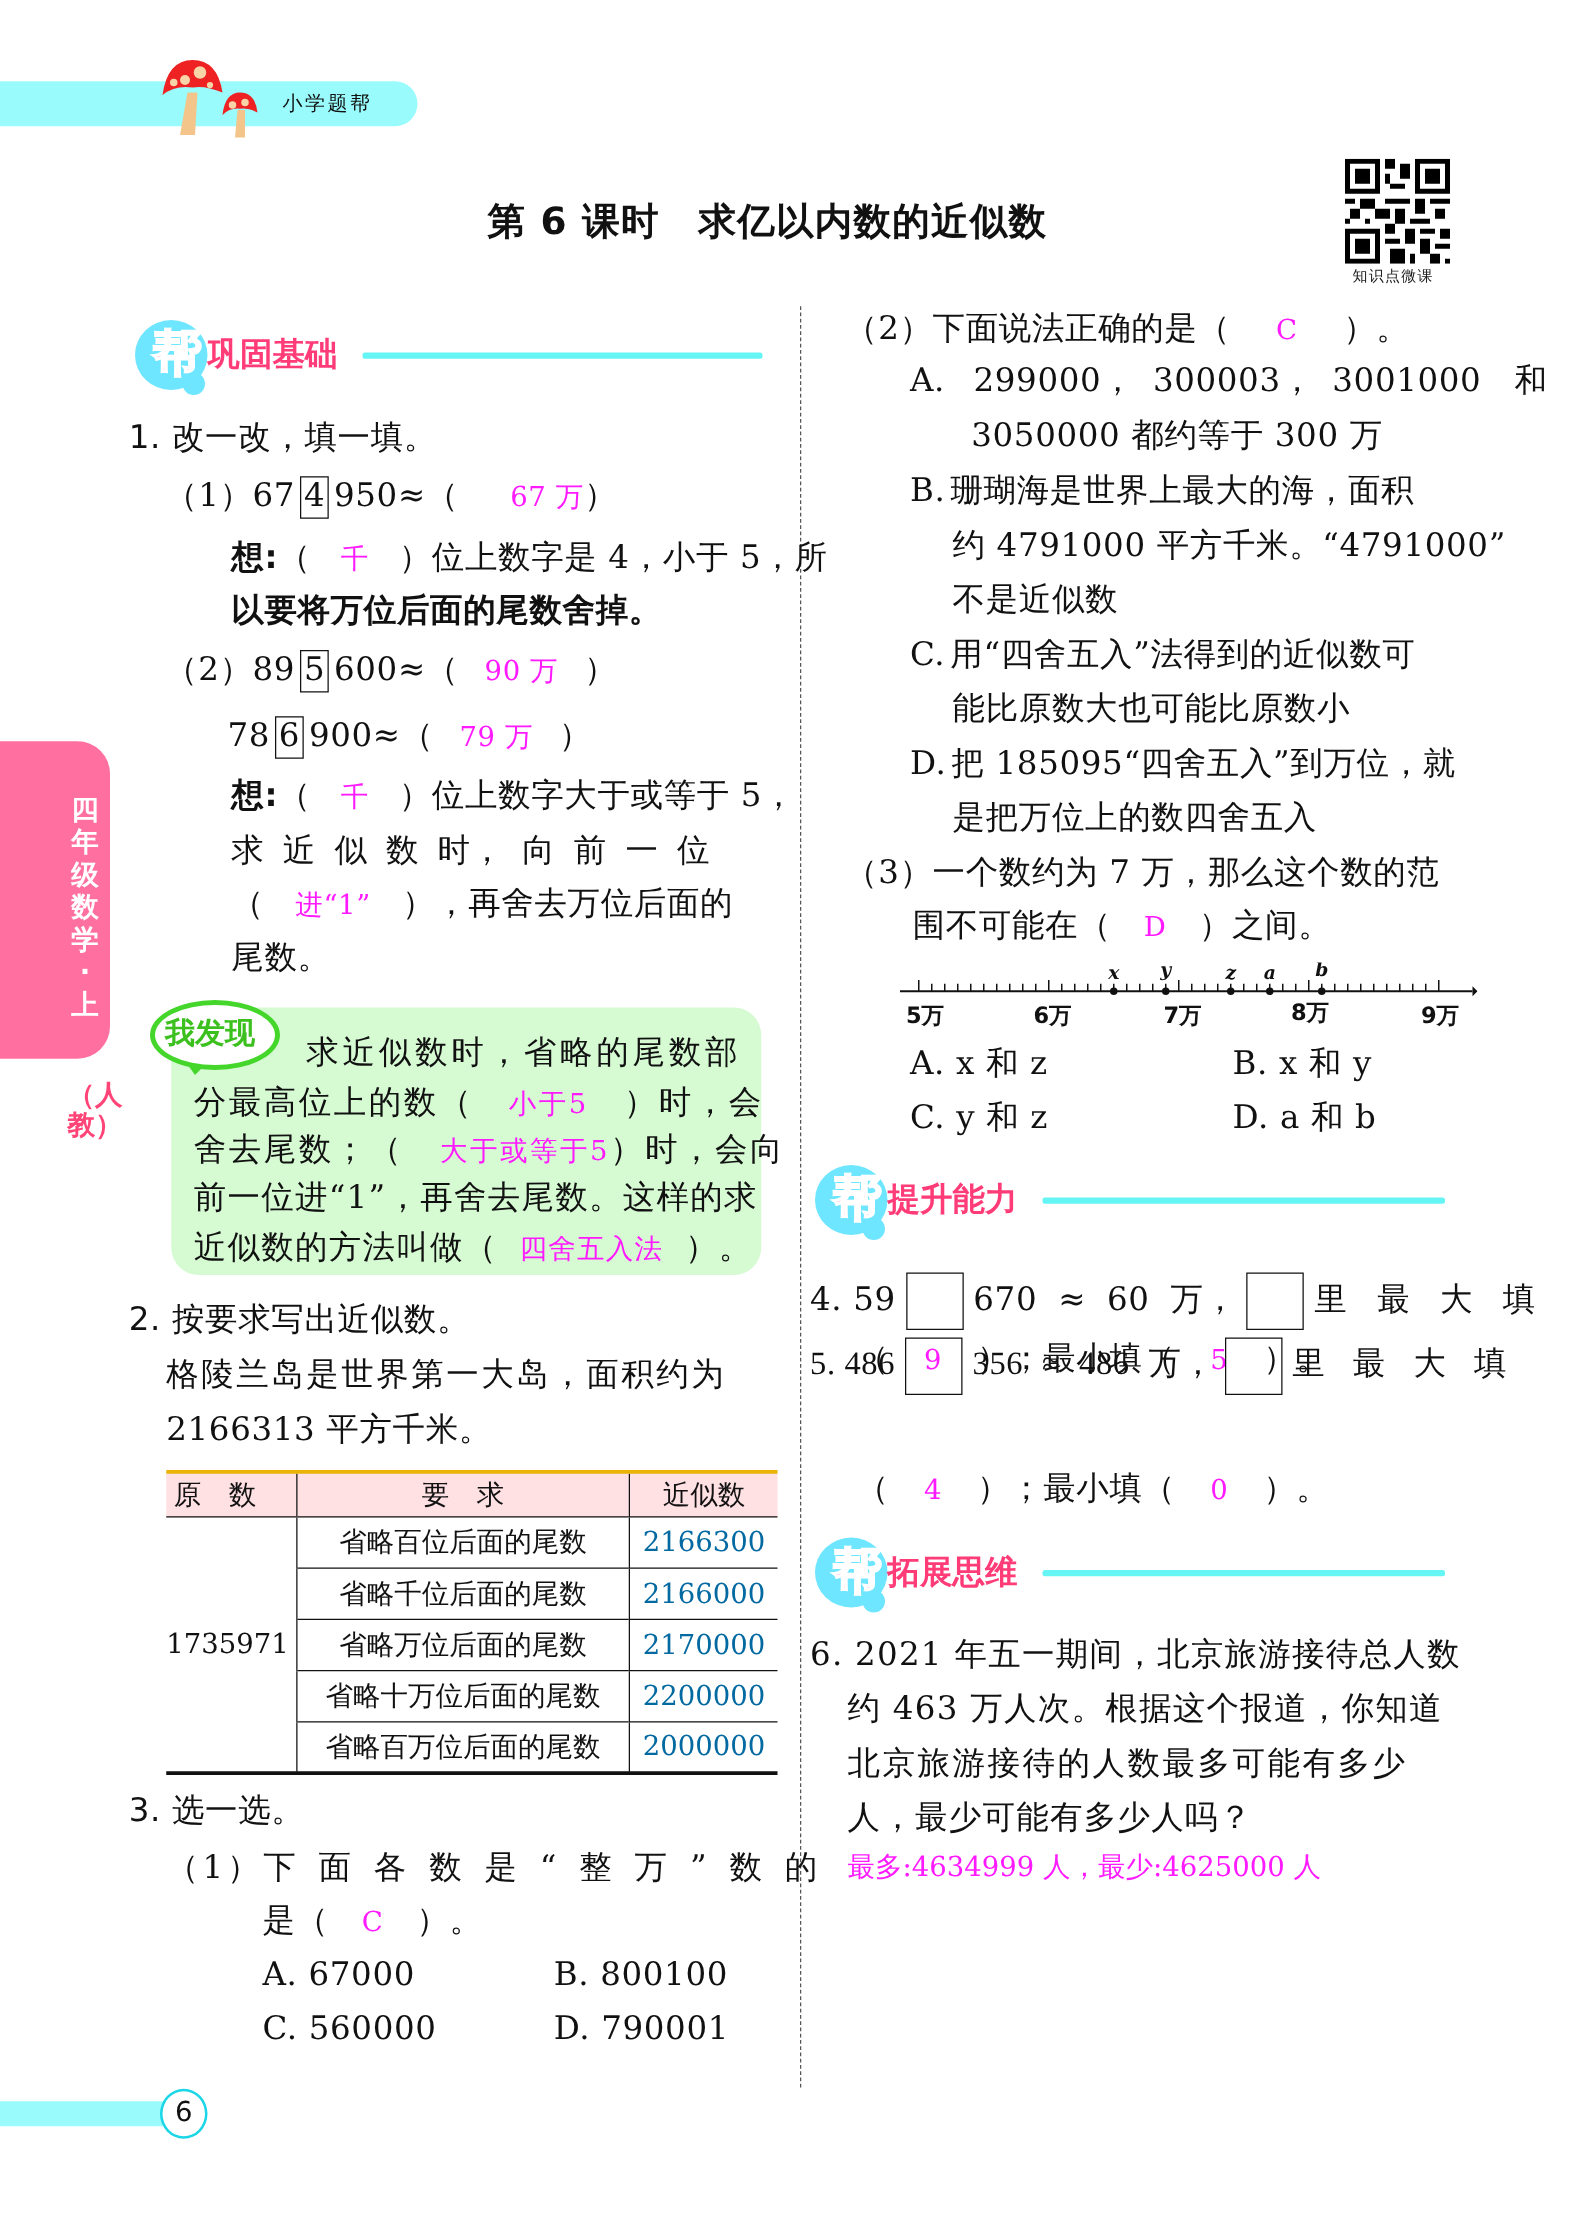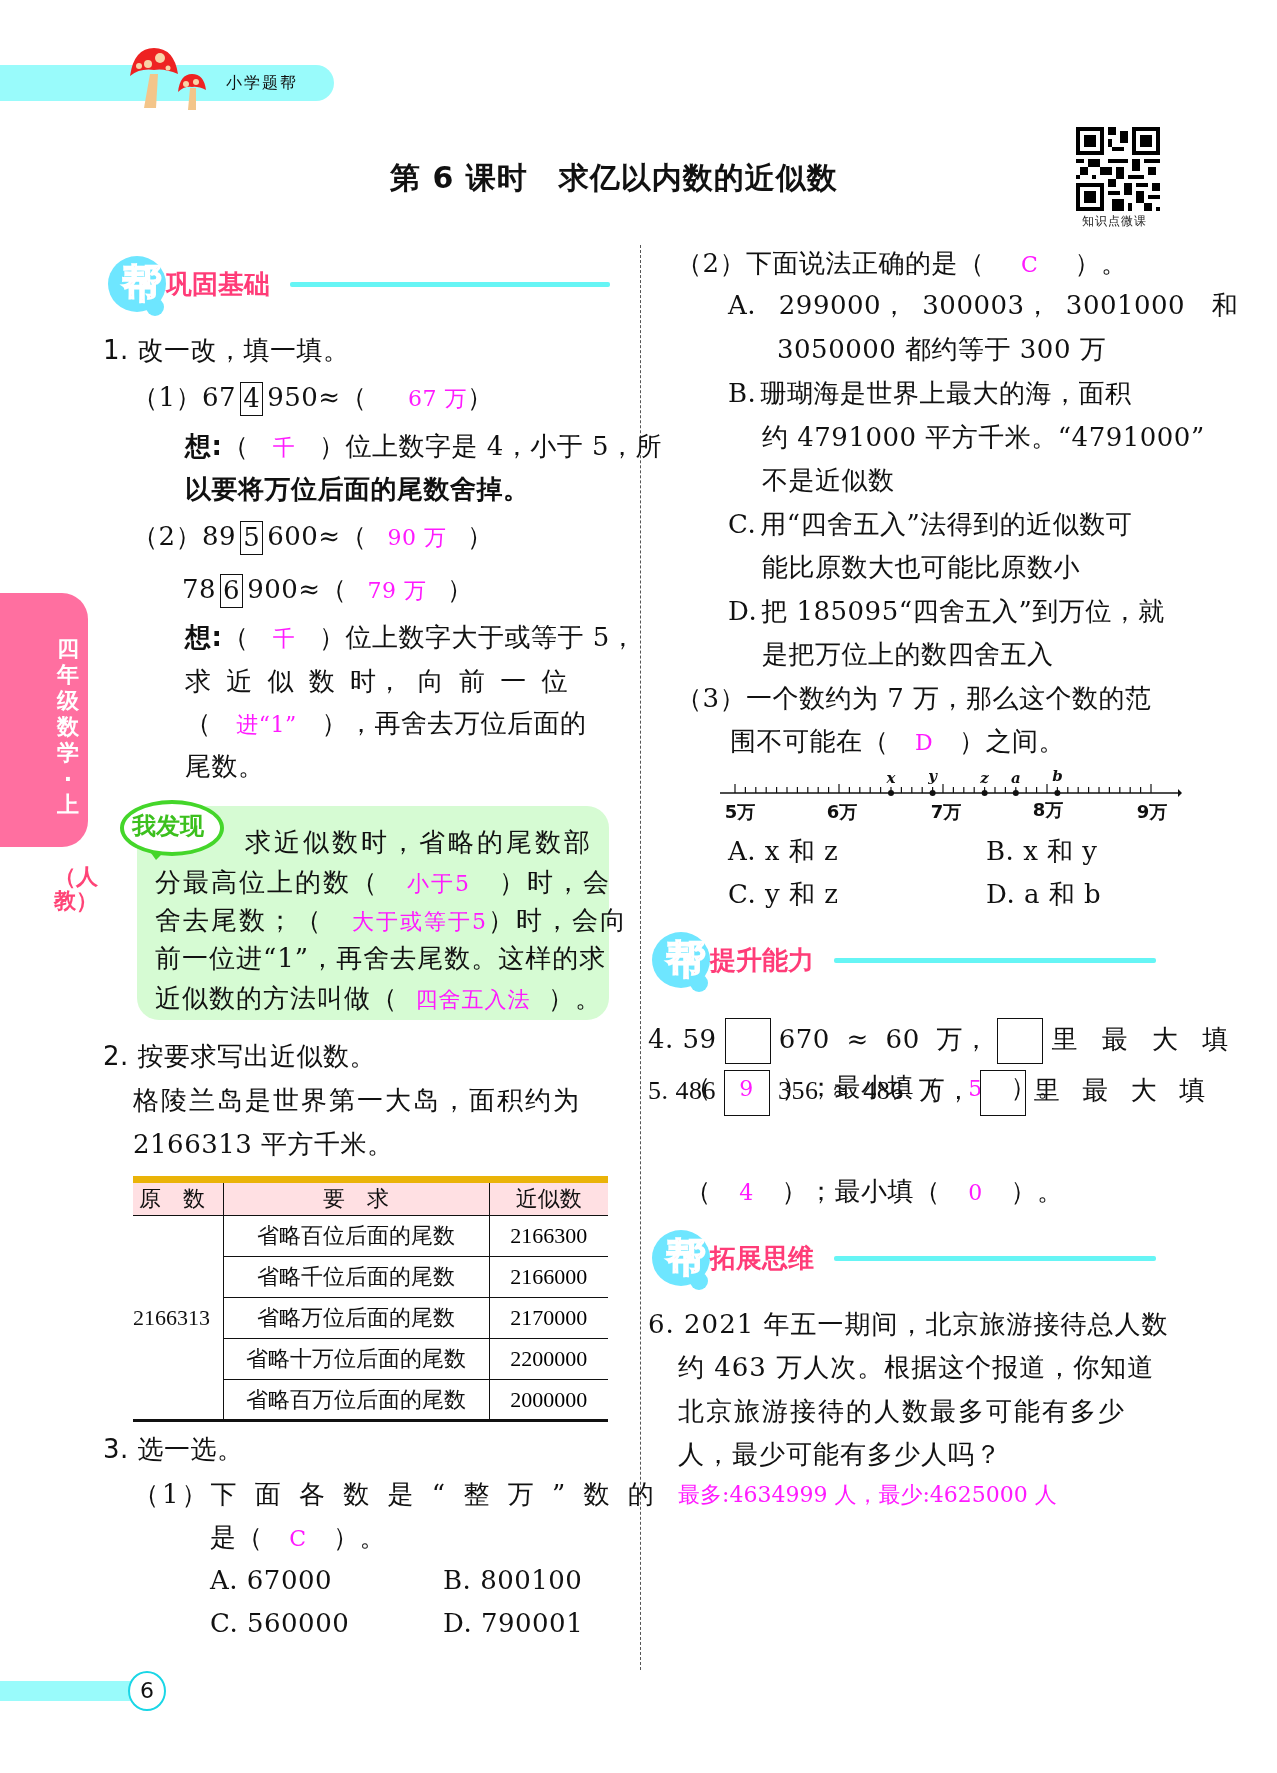--- a/index.html
+++ b/index.html
@@ -52,7 +52,7 @@
   #tbl td { height: 41px; border-top: 1.5px solid #111; border-left: 1.5px solid #111; padding: 0 6px; text-align: center; font-size: 22px; }
   #tbl td.orig { border-left: none; border-top: 1.5px solid #111; text-align: left; padding-left: 0; }
   #tbl td.val { color: #000000; }
-  #tbl { border-top: 7px solid #eab308; border-bottom: 3px solid #111; font-family: Liberation Serif, serif; }
+  #tbl { border-top: 3px solid #eab308; border-bottom: 3px solid #111; }
 
   
   #numline { left: 712px; top: 770px; width: 470px; height: 60px; }

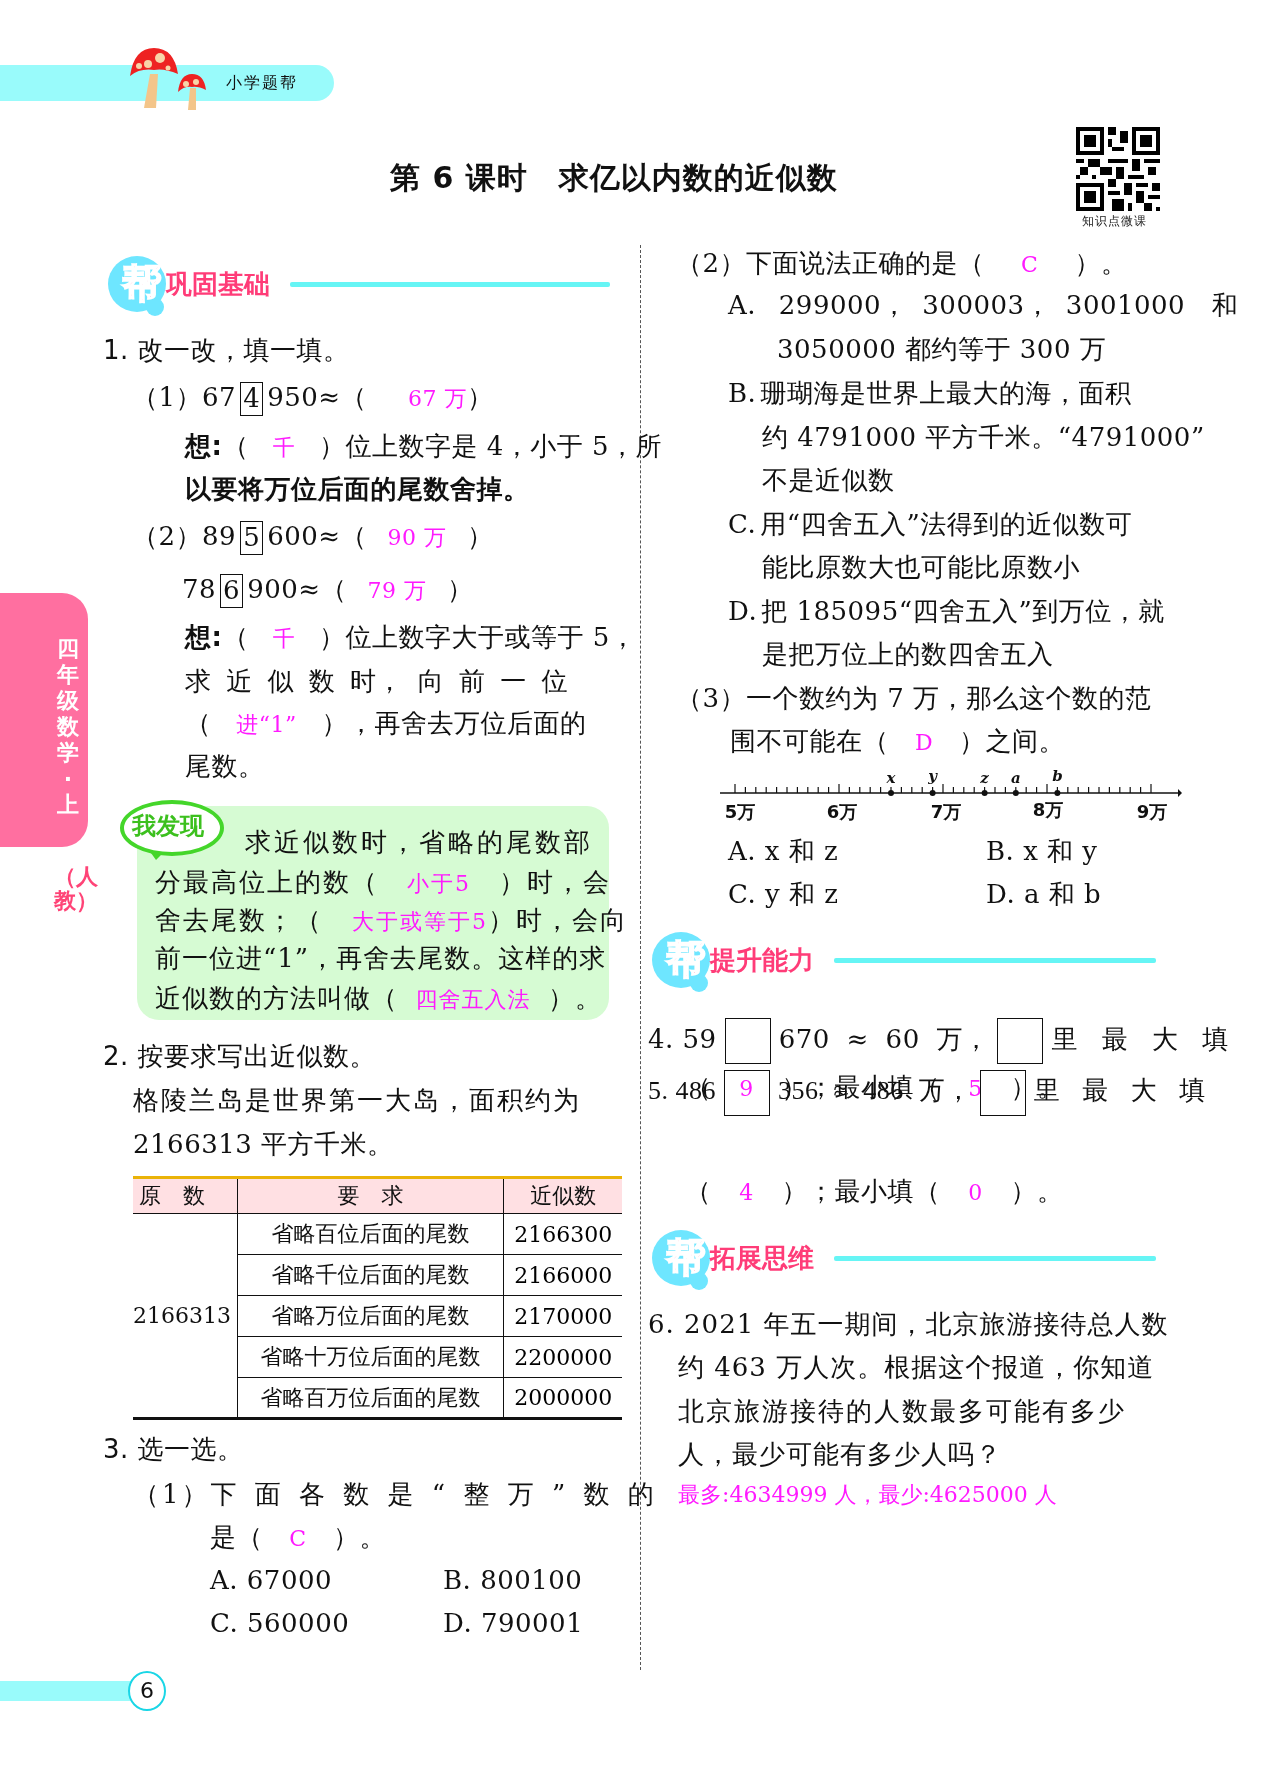--- a/index.html
+++ b/index.html
@@ -51,7 +51,7 @@
   #tbl th:first-child { border-left: none; }
   #tbl td { height: 41px; border-top: 1.5px solid #111; border-left: 1.5px solid #111; padding: 0 6px; text-align: center; font-size: 22px; }
   #tbl td.orig { border-left: none; border-top: 1.5px solid #111; text-align: left; padding-left: 0; }
-  #tbl td.val { color: #000000; }
+  #tbl td.val { color: #0369a1; }
   #tbl { border-top: 3px solid #eab308; border-bottom: 3px solid #111; }
 
   

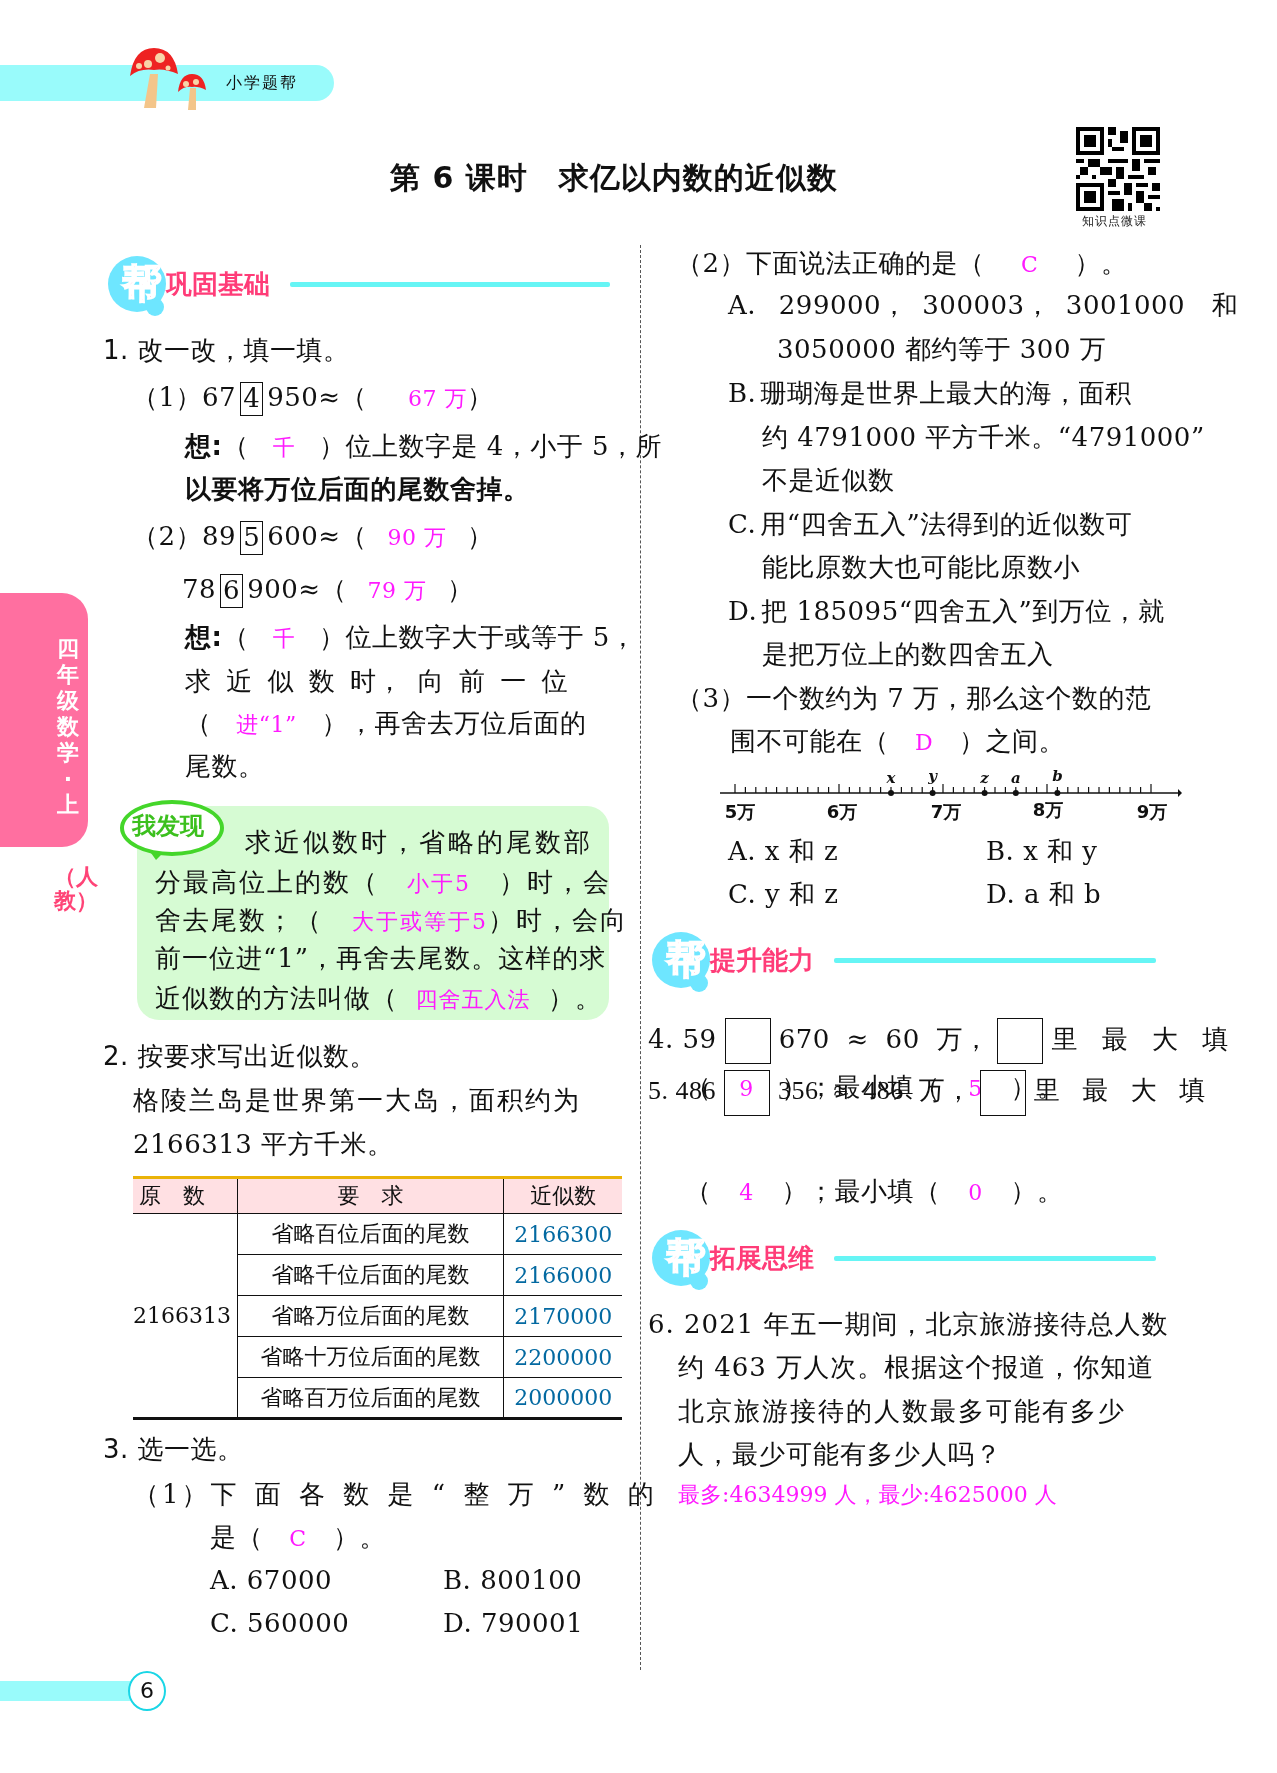--- a/index.html
+++ b/index.html
@@ -167,7 +167,7 @@
   </thead>
   <tbody>
     <tr>
-      <td class="orig" rowspan="5">2166313</td>
+      <td class="orig" rowspan="5">1735971</td>
       <td>省略百位后面的尾数</td>
       <td class="val">2166300</td>
     </tr>

